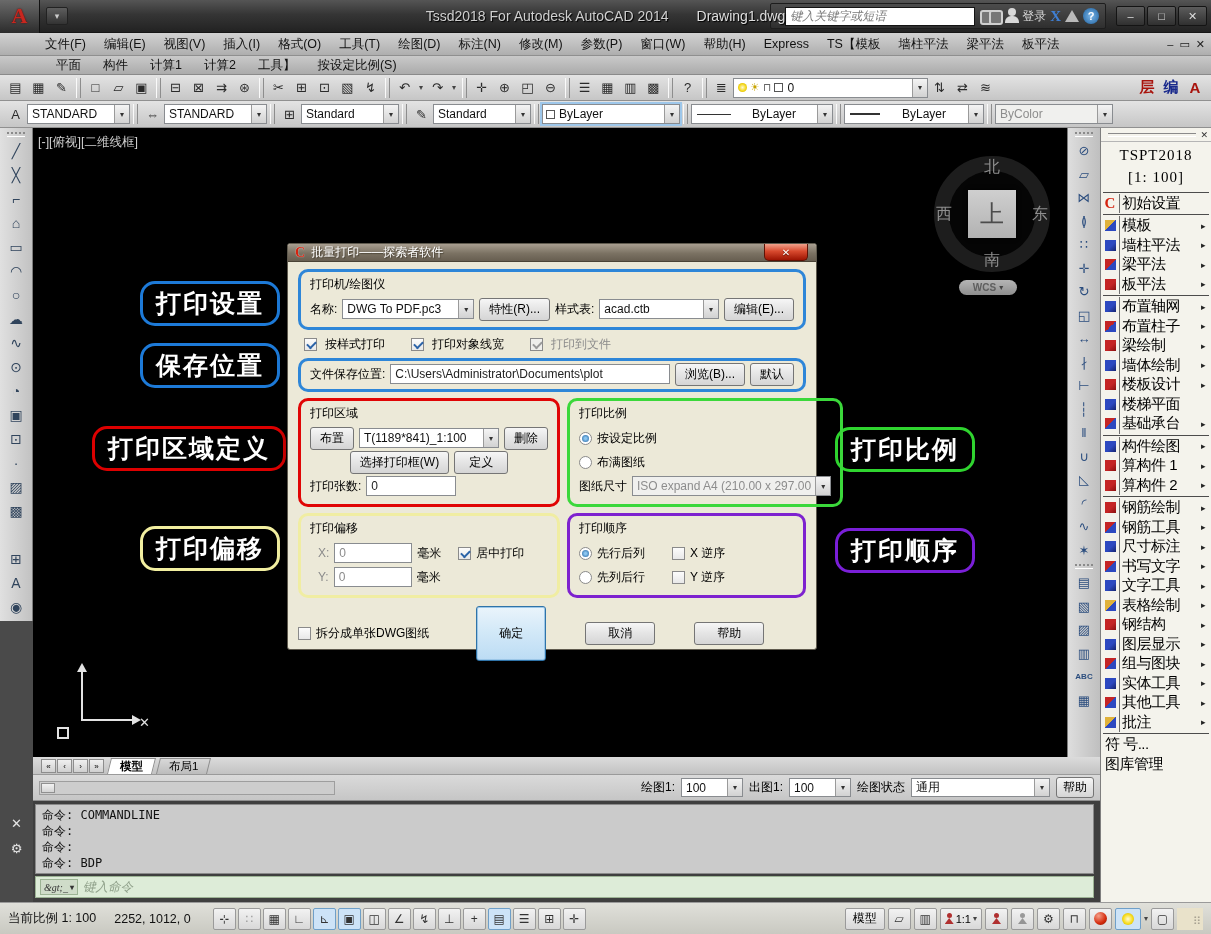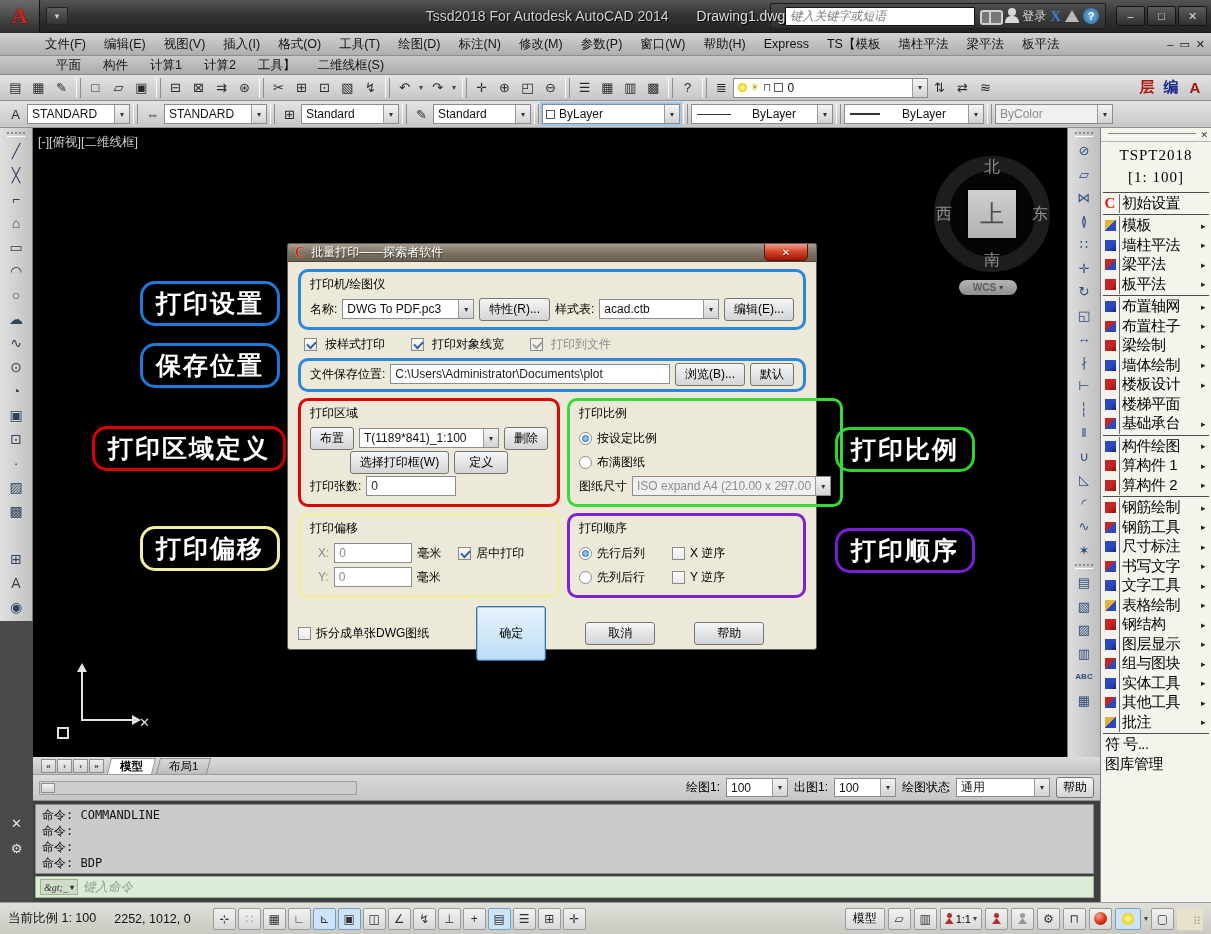--- a/index.html
+++ b/index.html
@@ -256,7 +256,7 @@
     <span class="menu-item">计算1</span>
     <span class="menu-item">计算2</span>
     <span class="menu-item">工具】</span>
-    <span class="menu-item">二维线框(S)</span>
+    <span class="menu-item">按设定比例(S)</span>
   </div>
 
   <div class="toolbar">

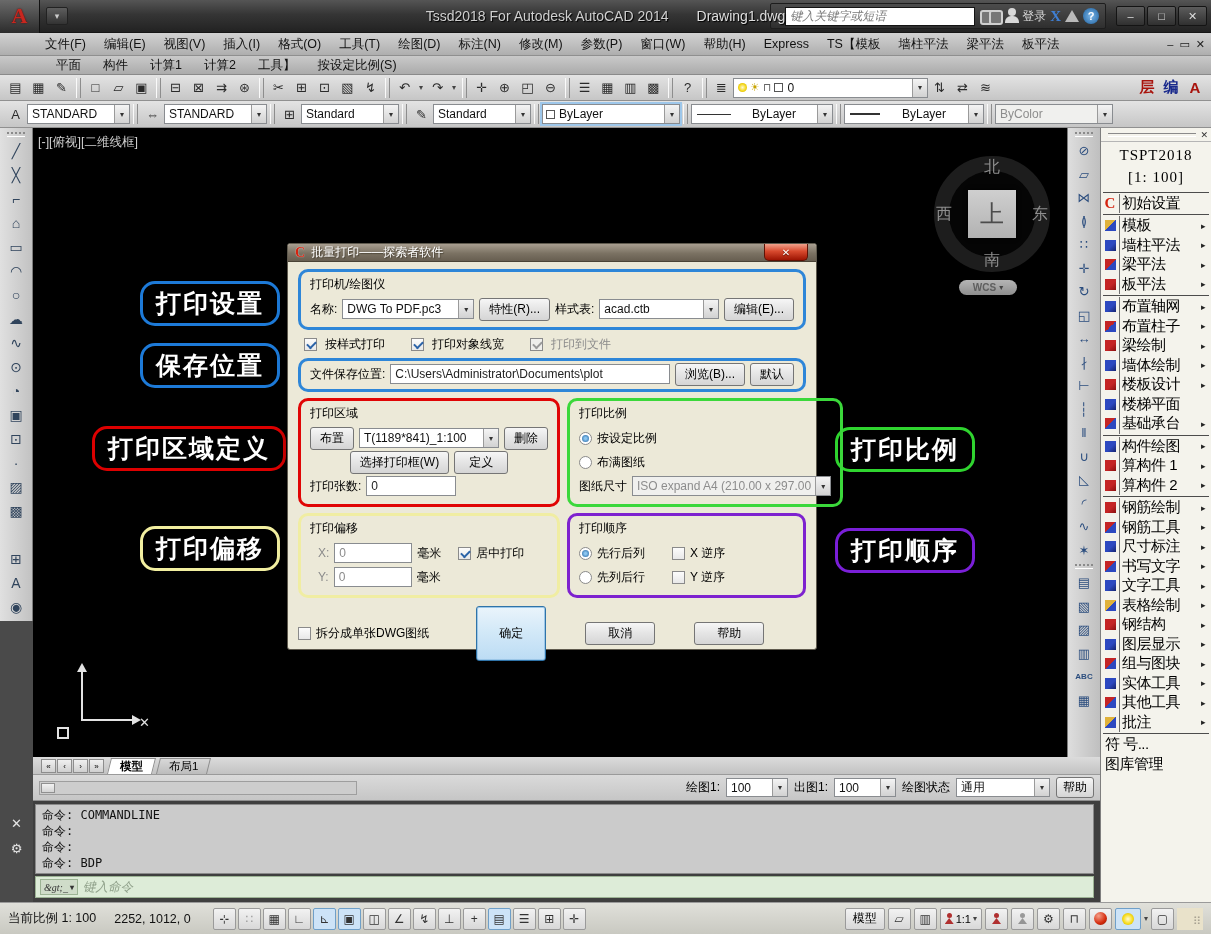--- a/index.html
+++ b/index.html
@@ -160,7 +160,7 @@
 .hscroll{flex:1;height:14px;background:#cdcdcd;border:1px solid #9e9e9e;position:relative;max-width:640px}
 .hthumb{position:absolute;left:1px;top:1px;width:14px;height:10px;background:linear-gradient(#f2f2f2,#d4d4d4);border:1px solid #909090}
 .mini-combo{width:62px;height:19px}
-.state-combo{width:94px;height:19px}
+.state-combo{width:139px;height:19px}
 .scalerow .lbl{font-size:12px}
 .scalerow .btn{padding:1px 6px}
 

